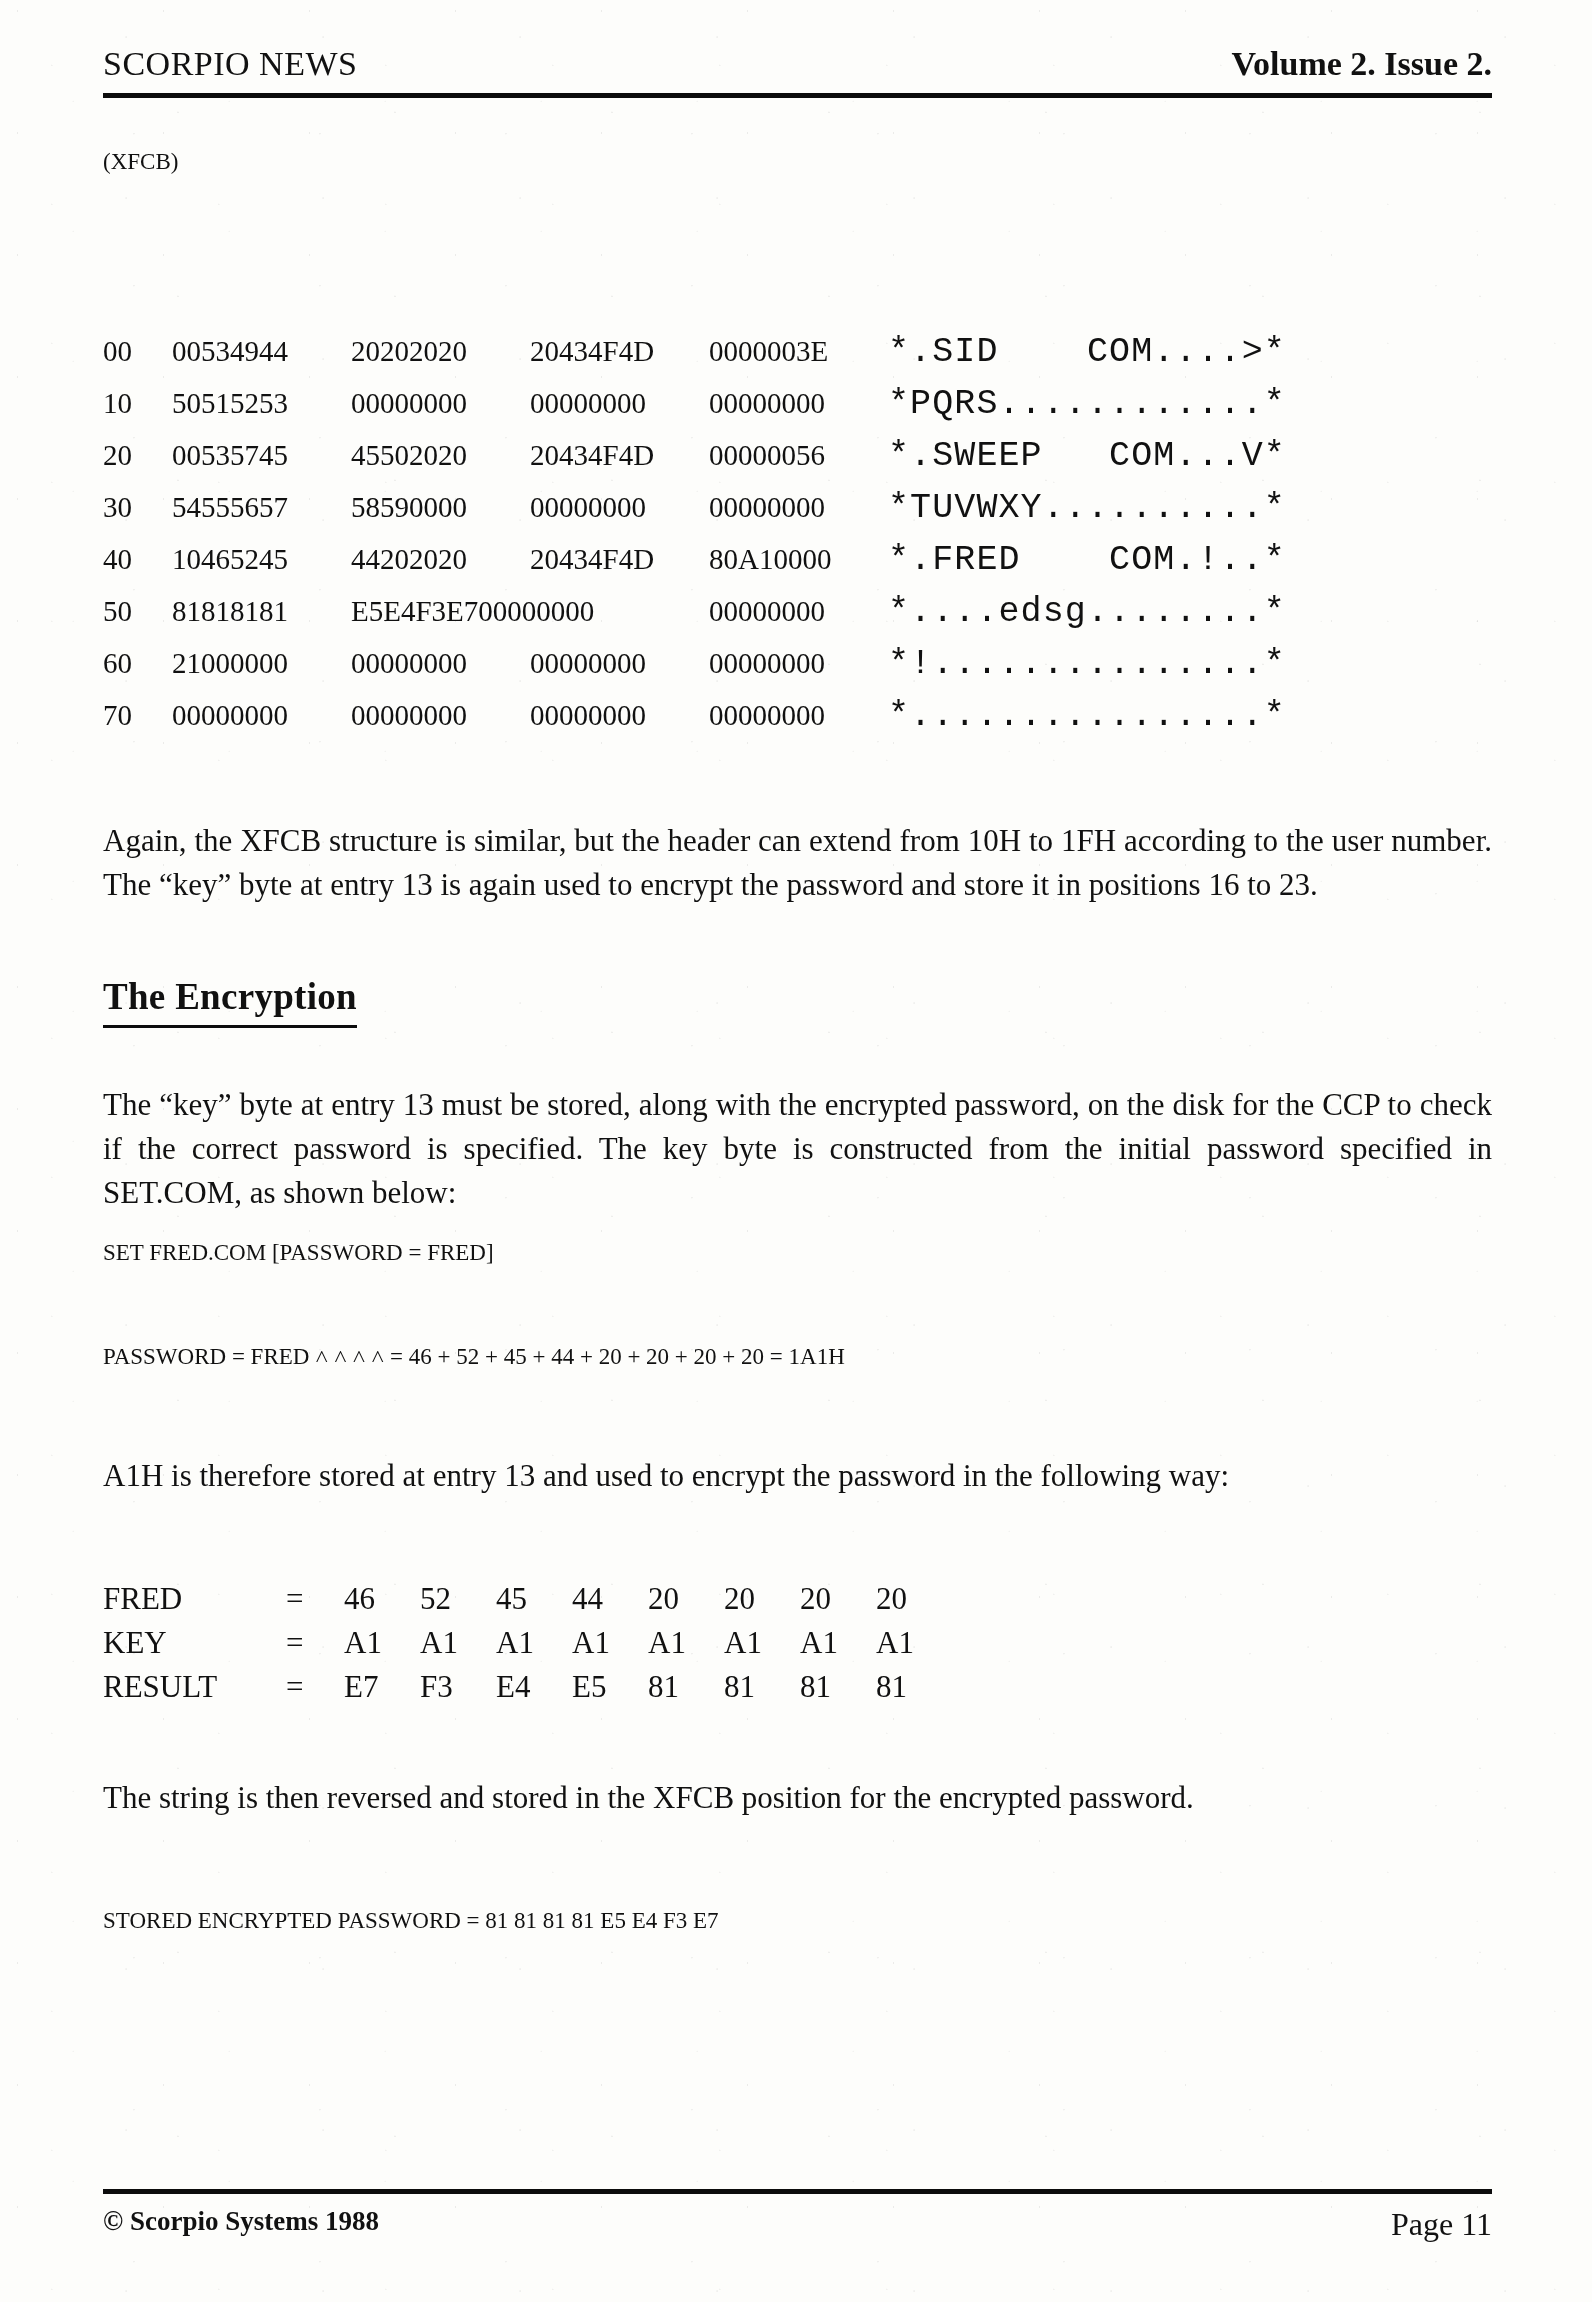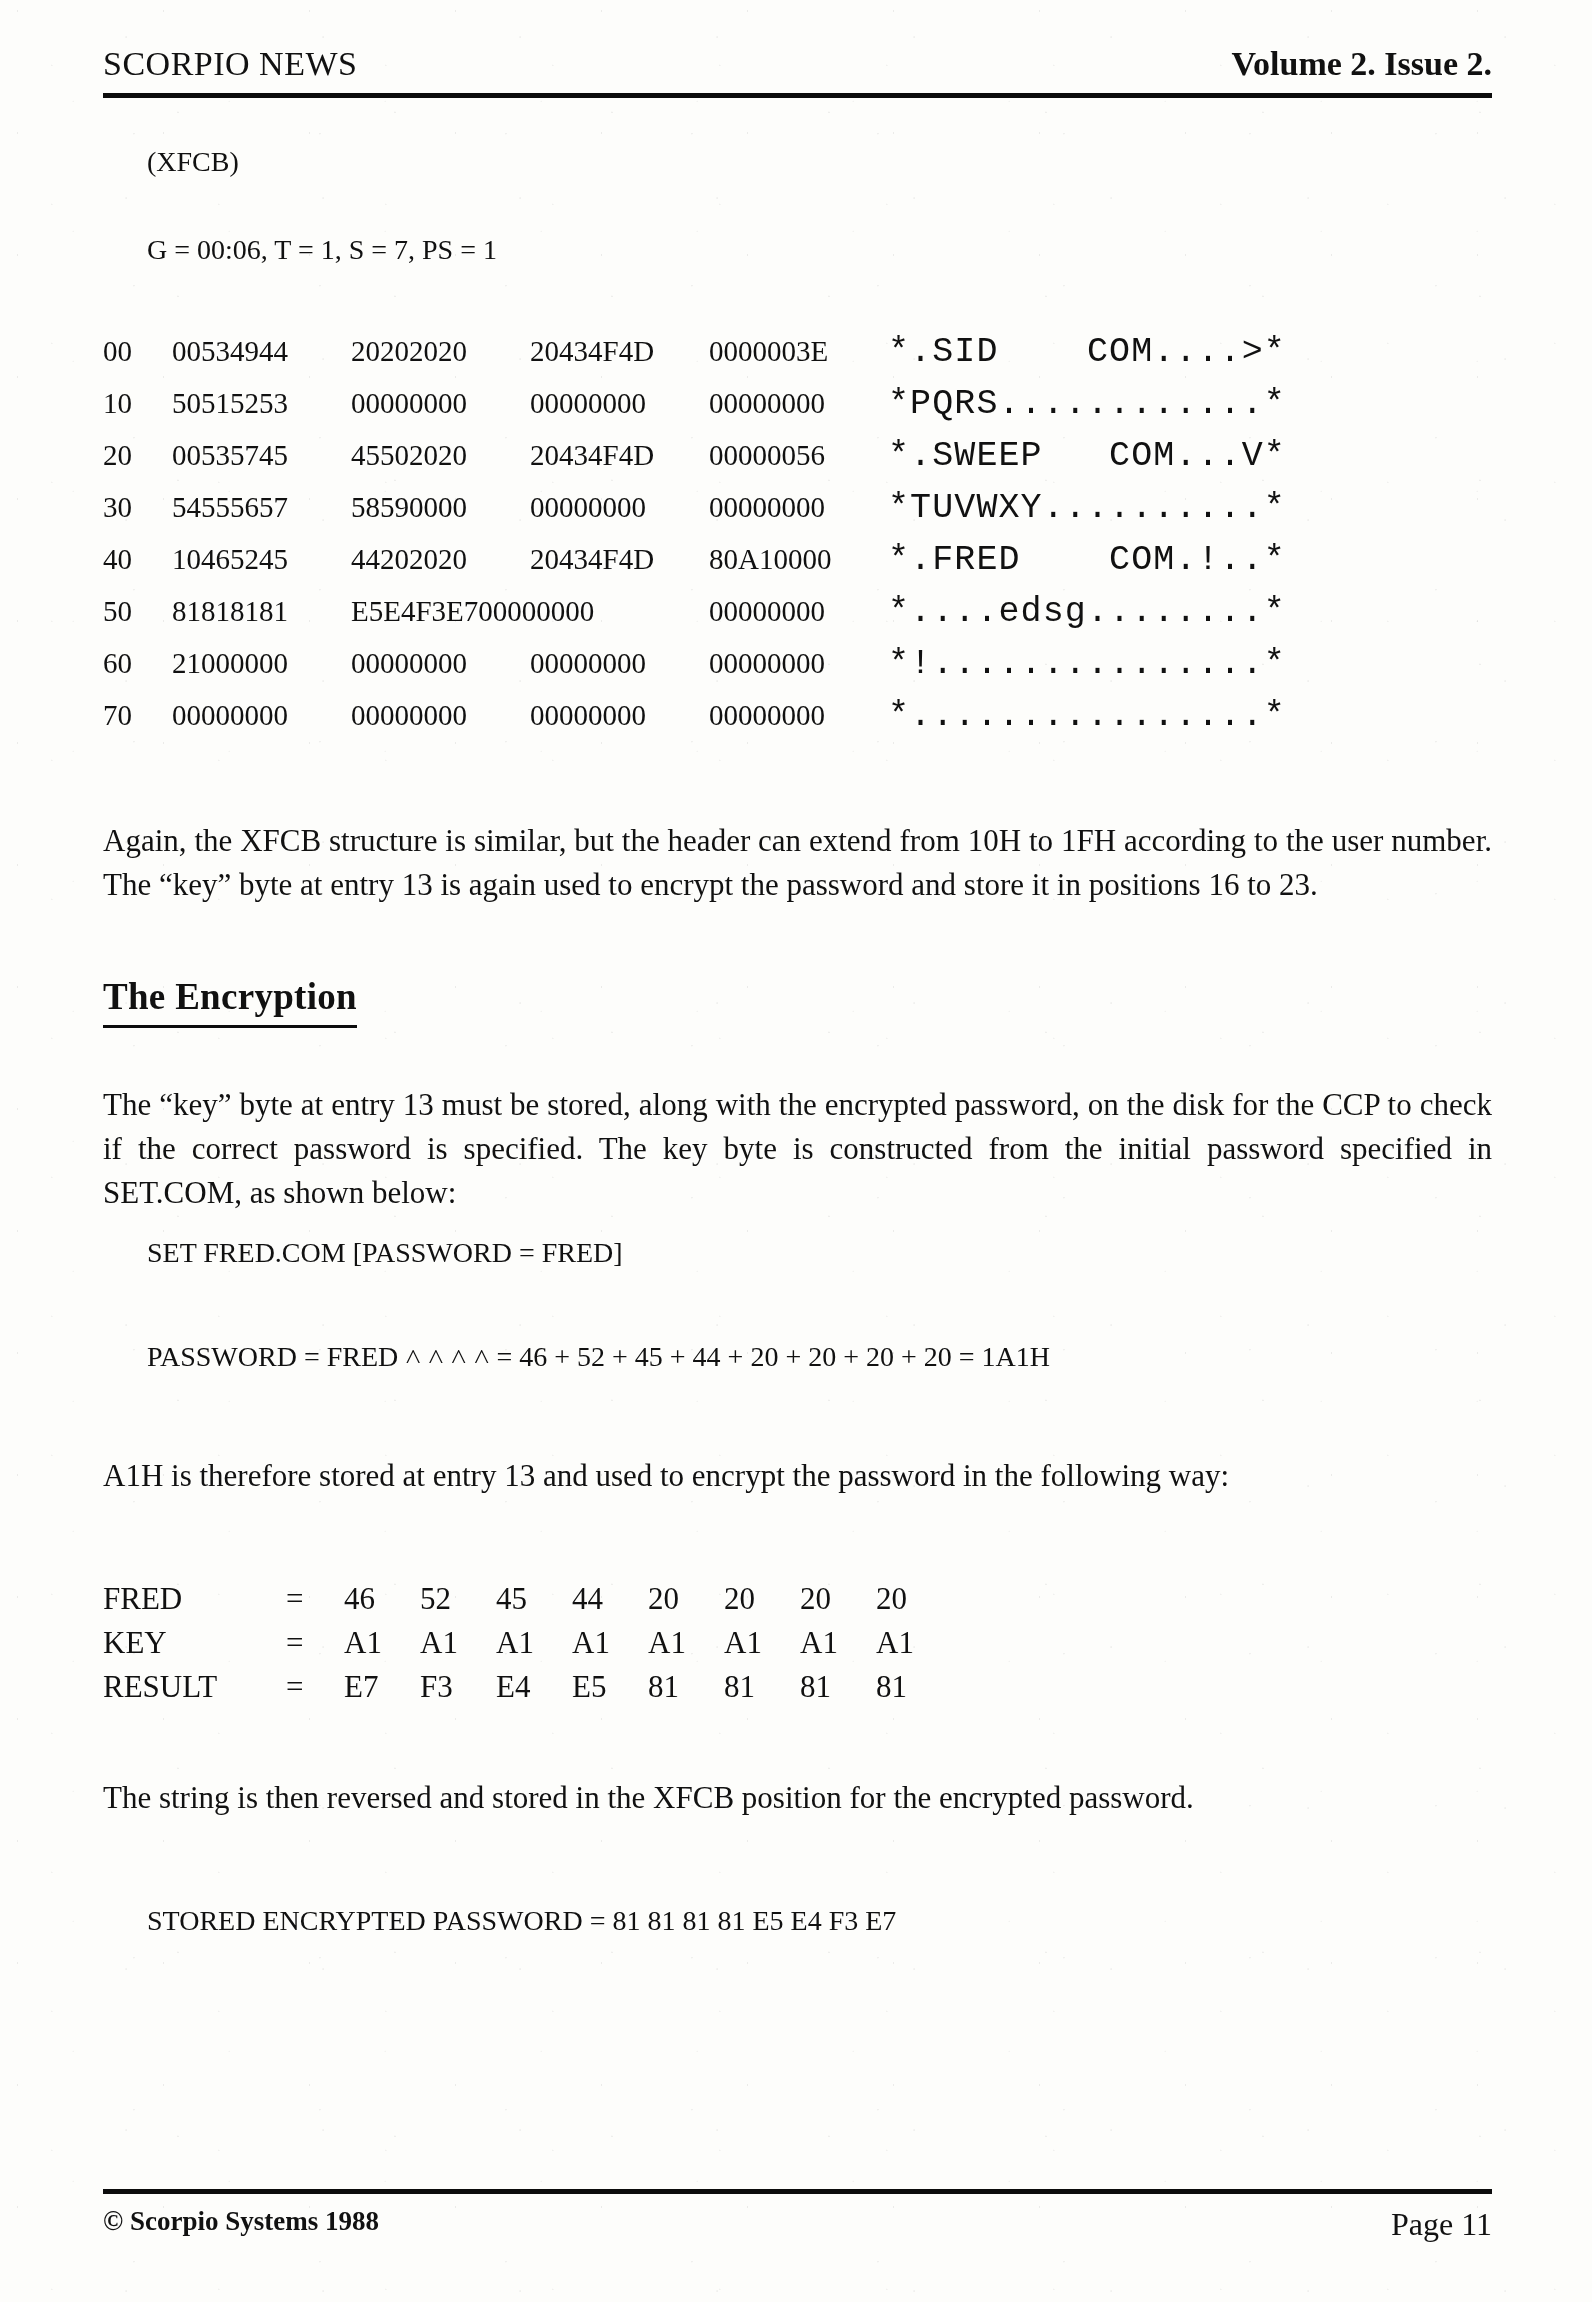--- a/index.html
+++ b/index.html
@@ -57,9 +57,8 @@
     margin-top: 20px;
   }
   .plain {
-    font-size: 28px;
+    font-size: 23px;
     line-height: 44px;
-    margin-left: 44px;
   }
 
   

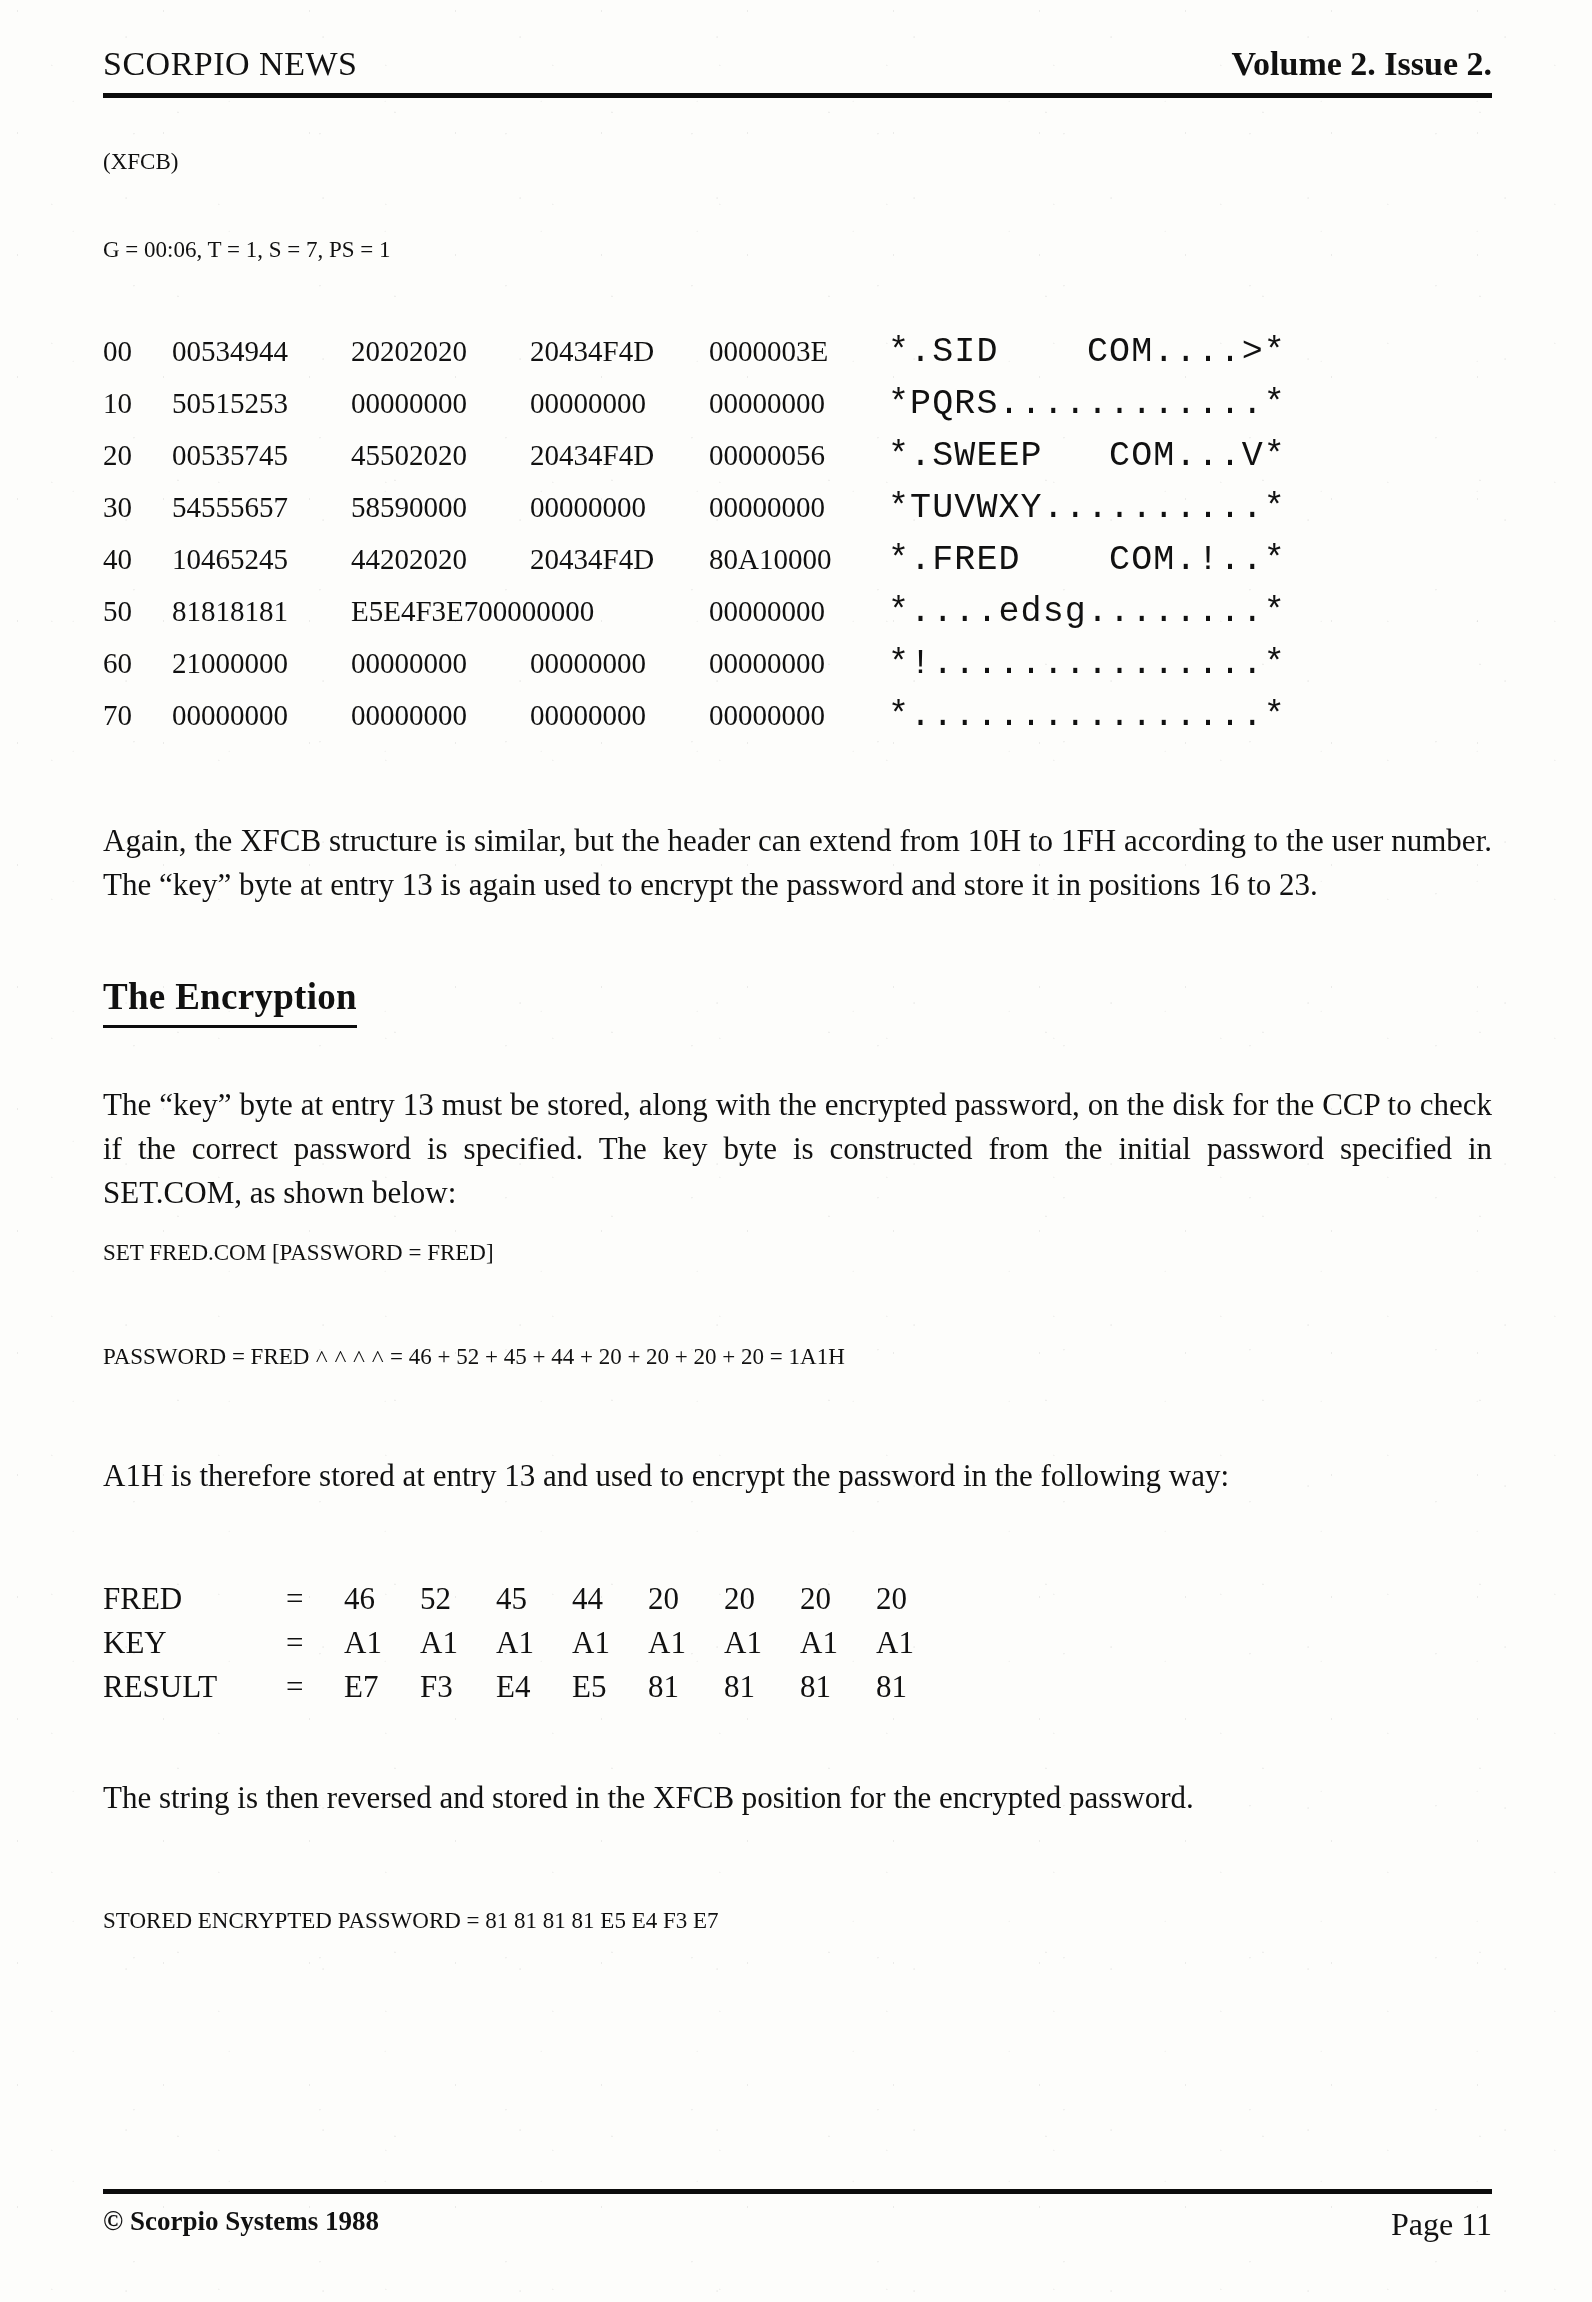--- a/index.html
+++ b/index.html
@@ -154,7 +154,6 @@
 
     <div class="block plain" style="top:140px;">(XFCB)</div>
 
-    <div class="block plain" style="top:228px;">G = 00:06, T = 1, S = 7, PS = 1</div>
 
     <div class="hexdump">
         <div class="hexrow"><span class="hx-off">00</span><span class="hx-gap"> </span><span class="hx-c">00534944</span><span class="hx-c">20202020</span><span class="hx-c">20434F4D</span><span class="hx-c">0000003E</span><span class="hx-ascii">*.SID    COM....&gt;*</span></div>

